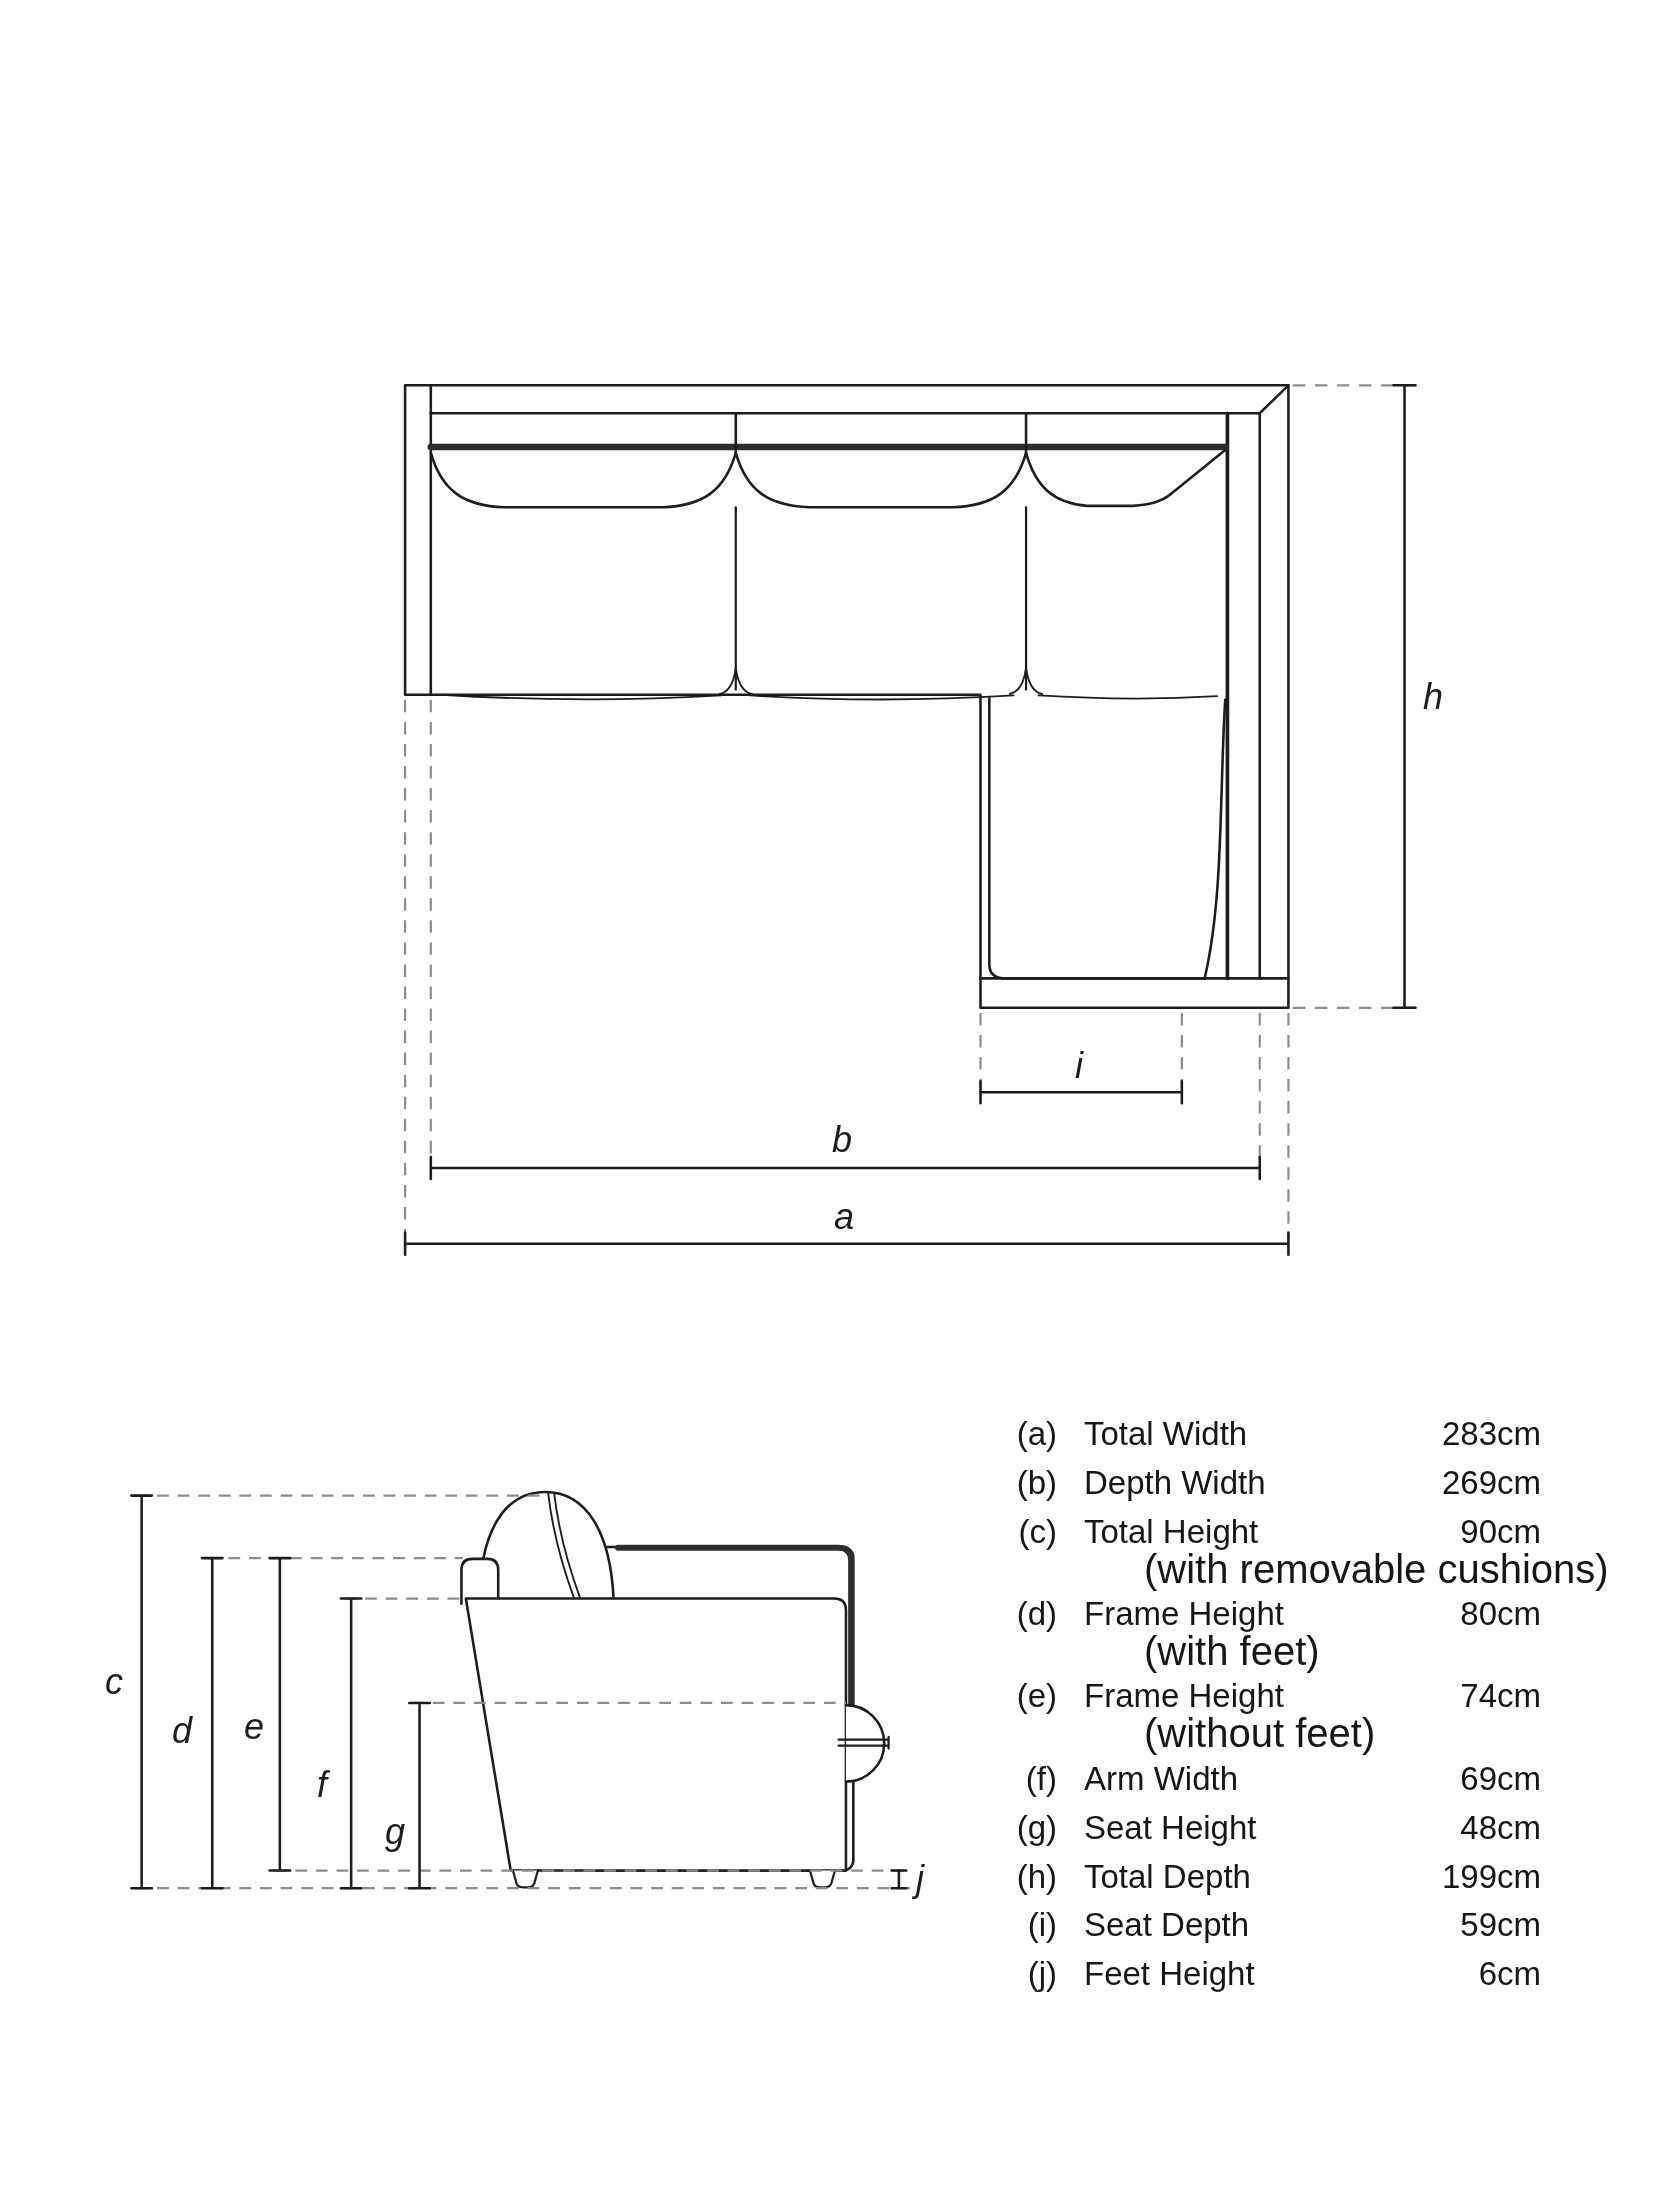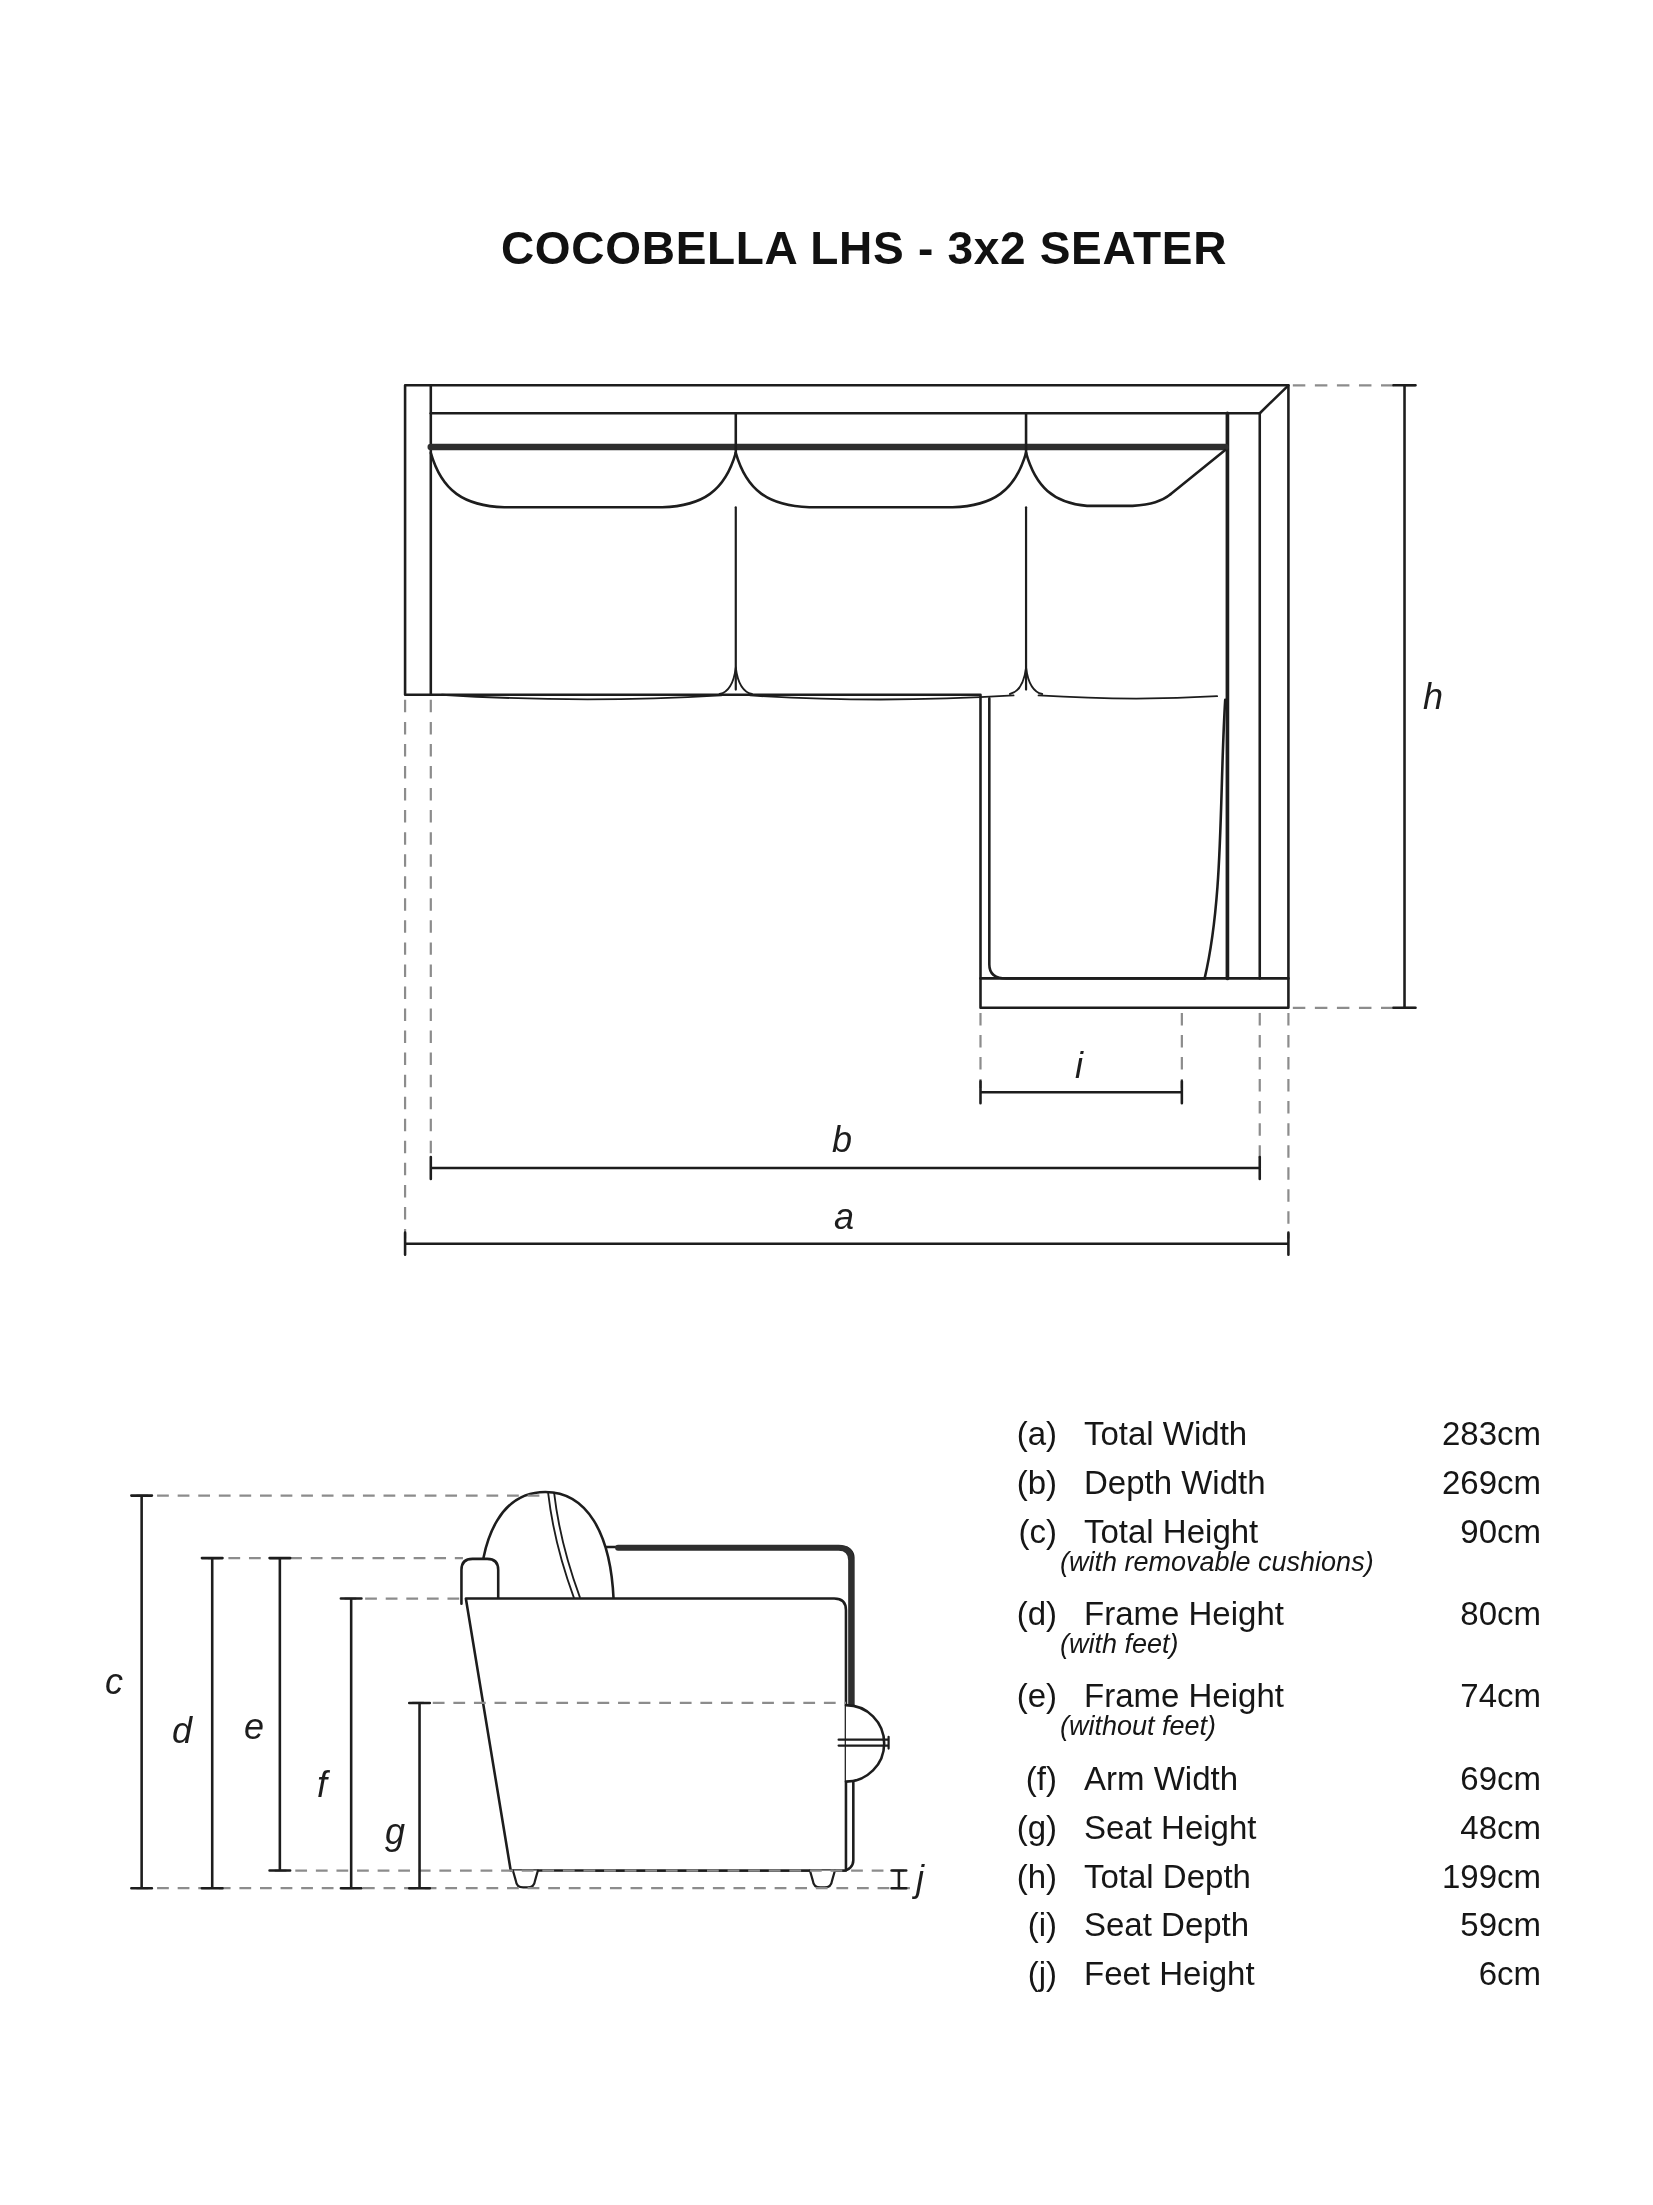--- a/index.html
+++ b/index.html
@@ -22,7 +22,6 @@
 
 <div class="page">
 
-  <div class="title">COCOBELLA LHS - 3x2 SEATER</div>
 
   <svg style="left:368px;top:353px;" width="1103" height="948" viewBox="500 480 1500 1290">
     <g fill="none" stroke="#1d1d1d" stroke-width="3.5" stroke-linejoin="round" stroke-linecap="round">

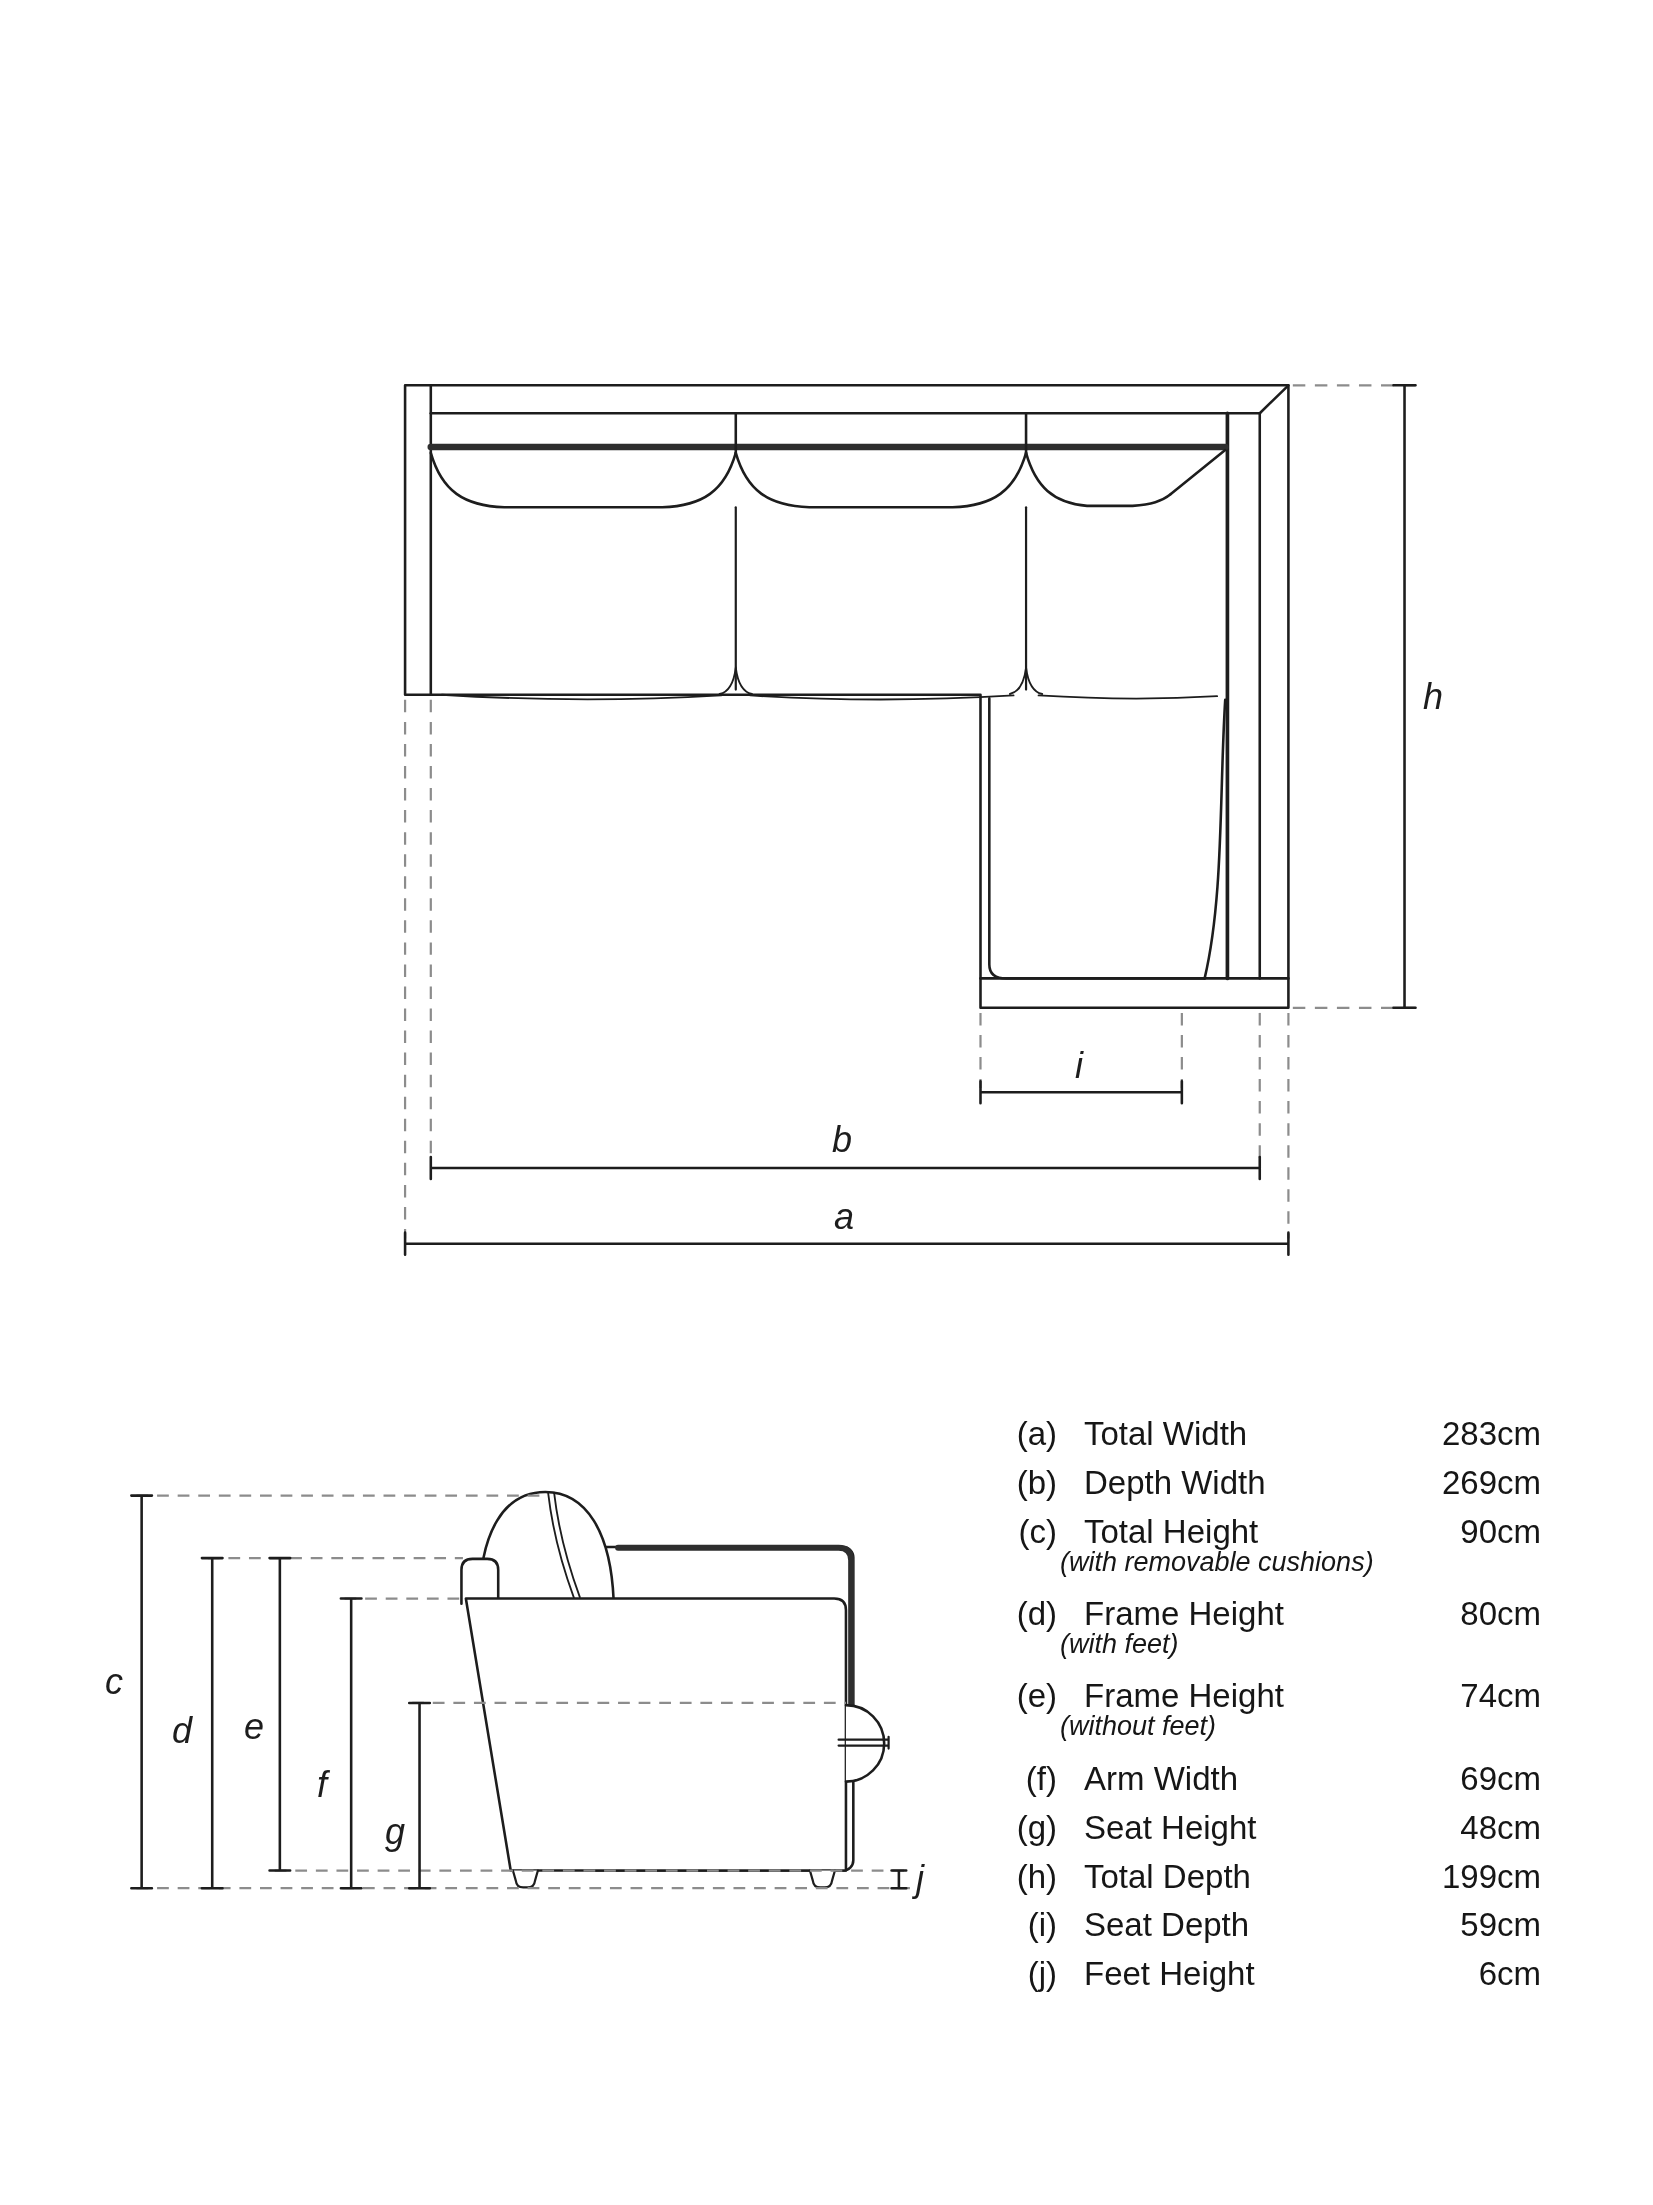--- a/index.html
+++ b/index.html
@@ -15,7 +15,7 @@
   .spec-key{width:50px;text-align:right;flex:0 0 auto;}
   .spec-label{margin-left:27px;flex:0 0 auto;text-align:center;}
   .spec-value{margin-left:auto;text-align:center;}
-  .spec-note{position:absolute;left:1060px;font-size:27px;font-style:italic;color:#161616;white-space:nowrap;}
+  .spec-note{position:absolute;left:1144px;font-size:40px;color:#161616;white-space:nowrap;}
 </style>
 </head>
 <body>

